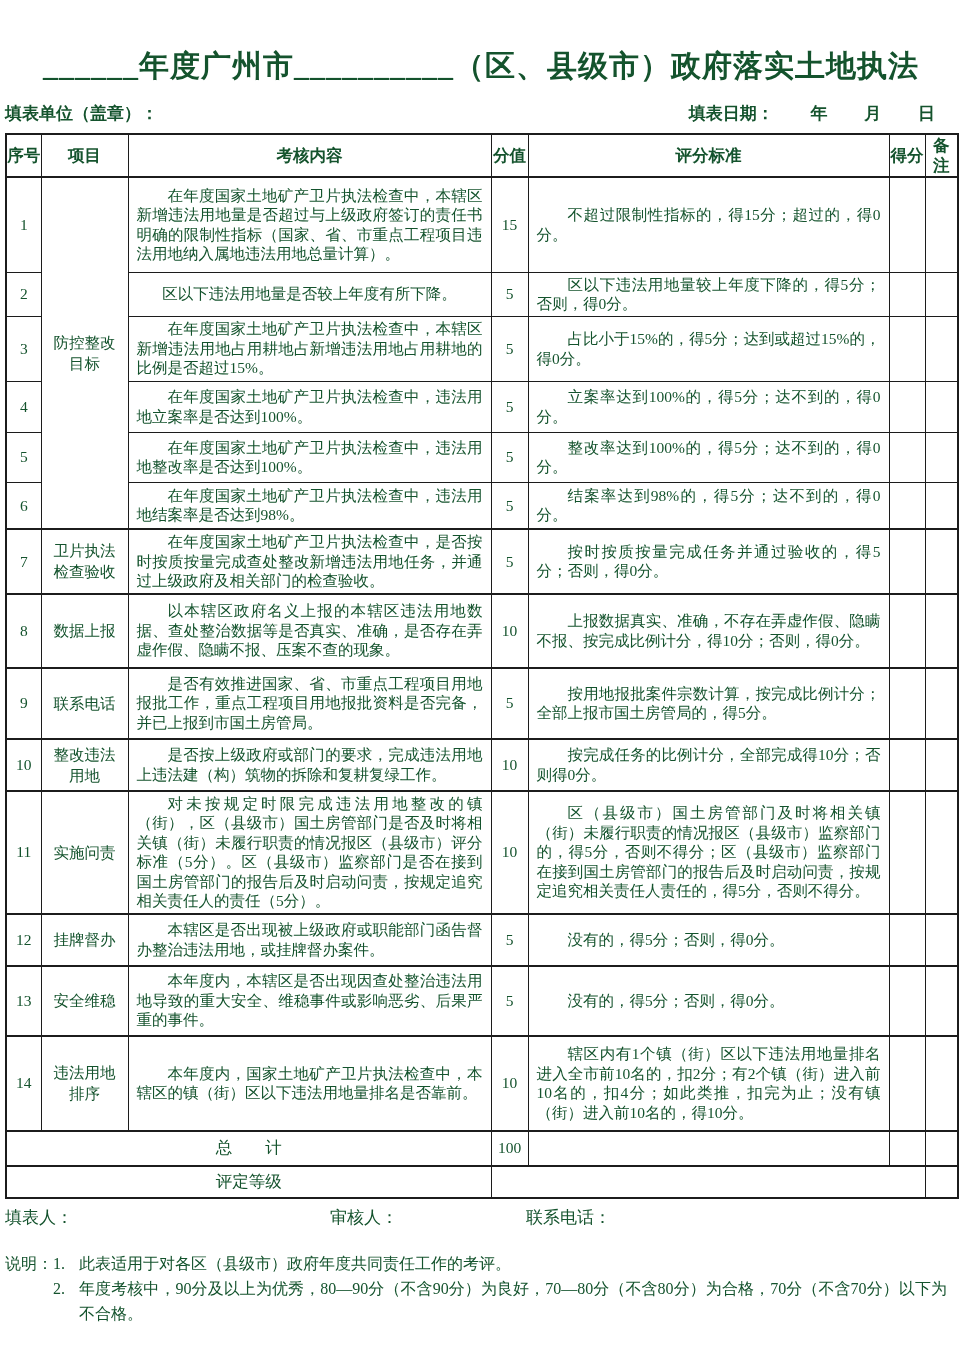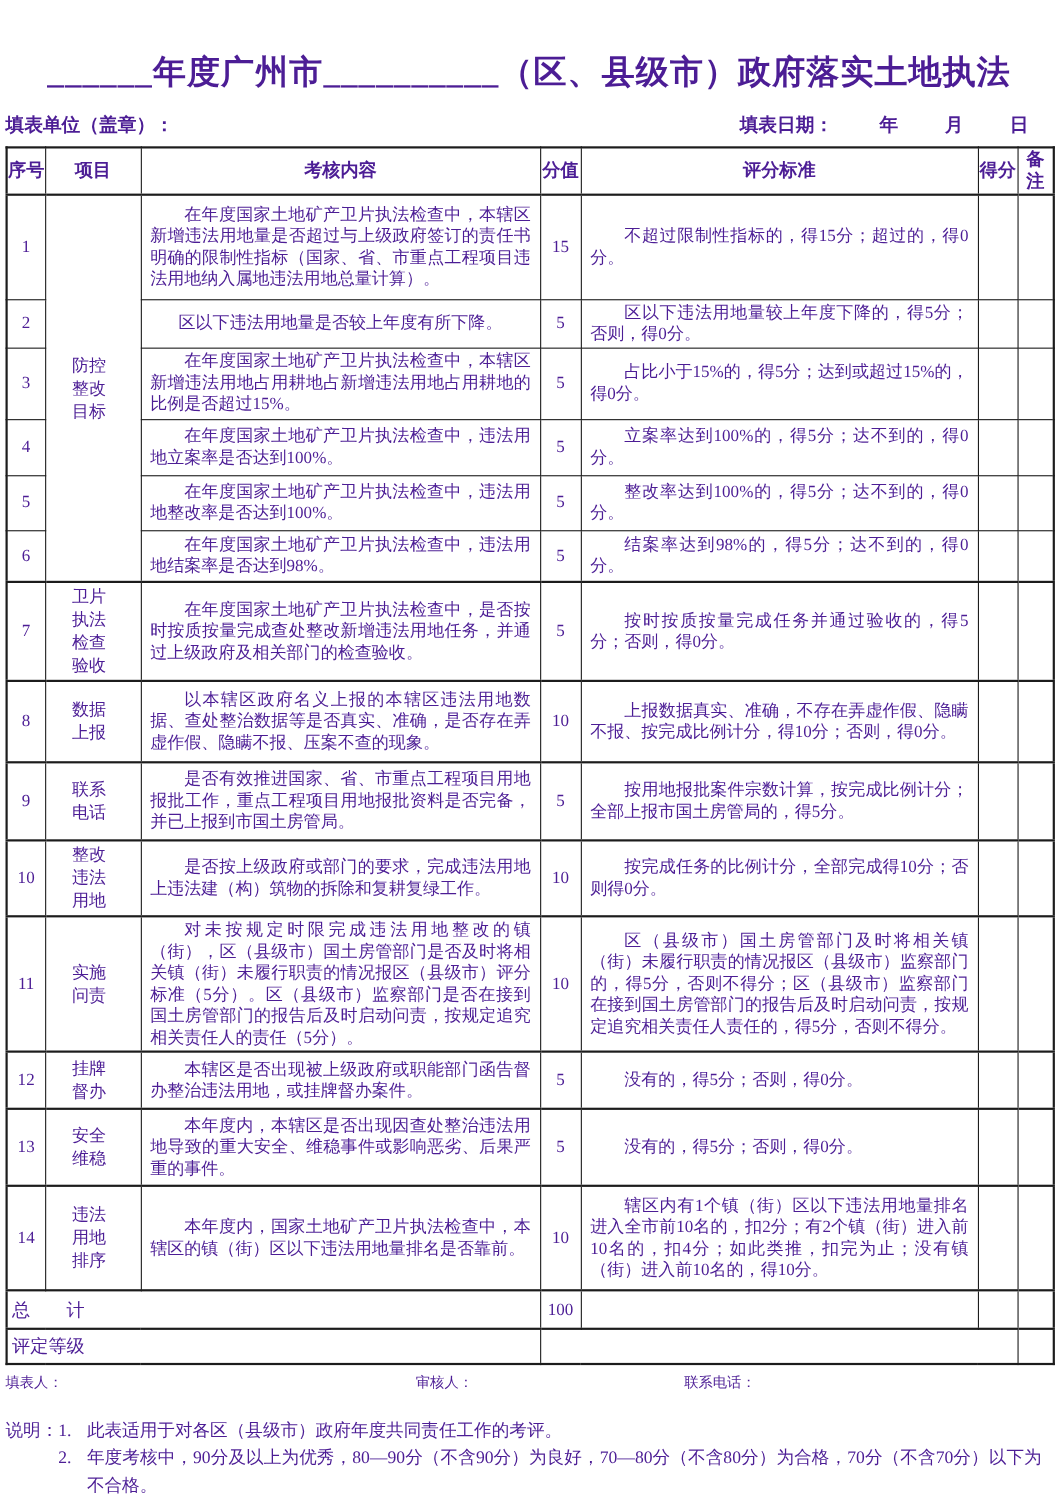--- a/index.html
+++ b/index.html
@@ -5,7 +5,7 @@
   html,body{margin:0;padding:0;background:#e8e8e8;}
   .page{
     width:962px;height:1362px;background:#ffffff;margin:0 auto;
-    font-family:"Liberation Serif","DejaVu Serif",serif;color:#4c1d95;
+    font-family:"Liberation Serif","DejaVu Serif",serif;color:#14532d;
     box-sizing:border-box;padding:46px 5px 0 5px;position:relative;overflow:hidden;
   }
   

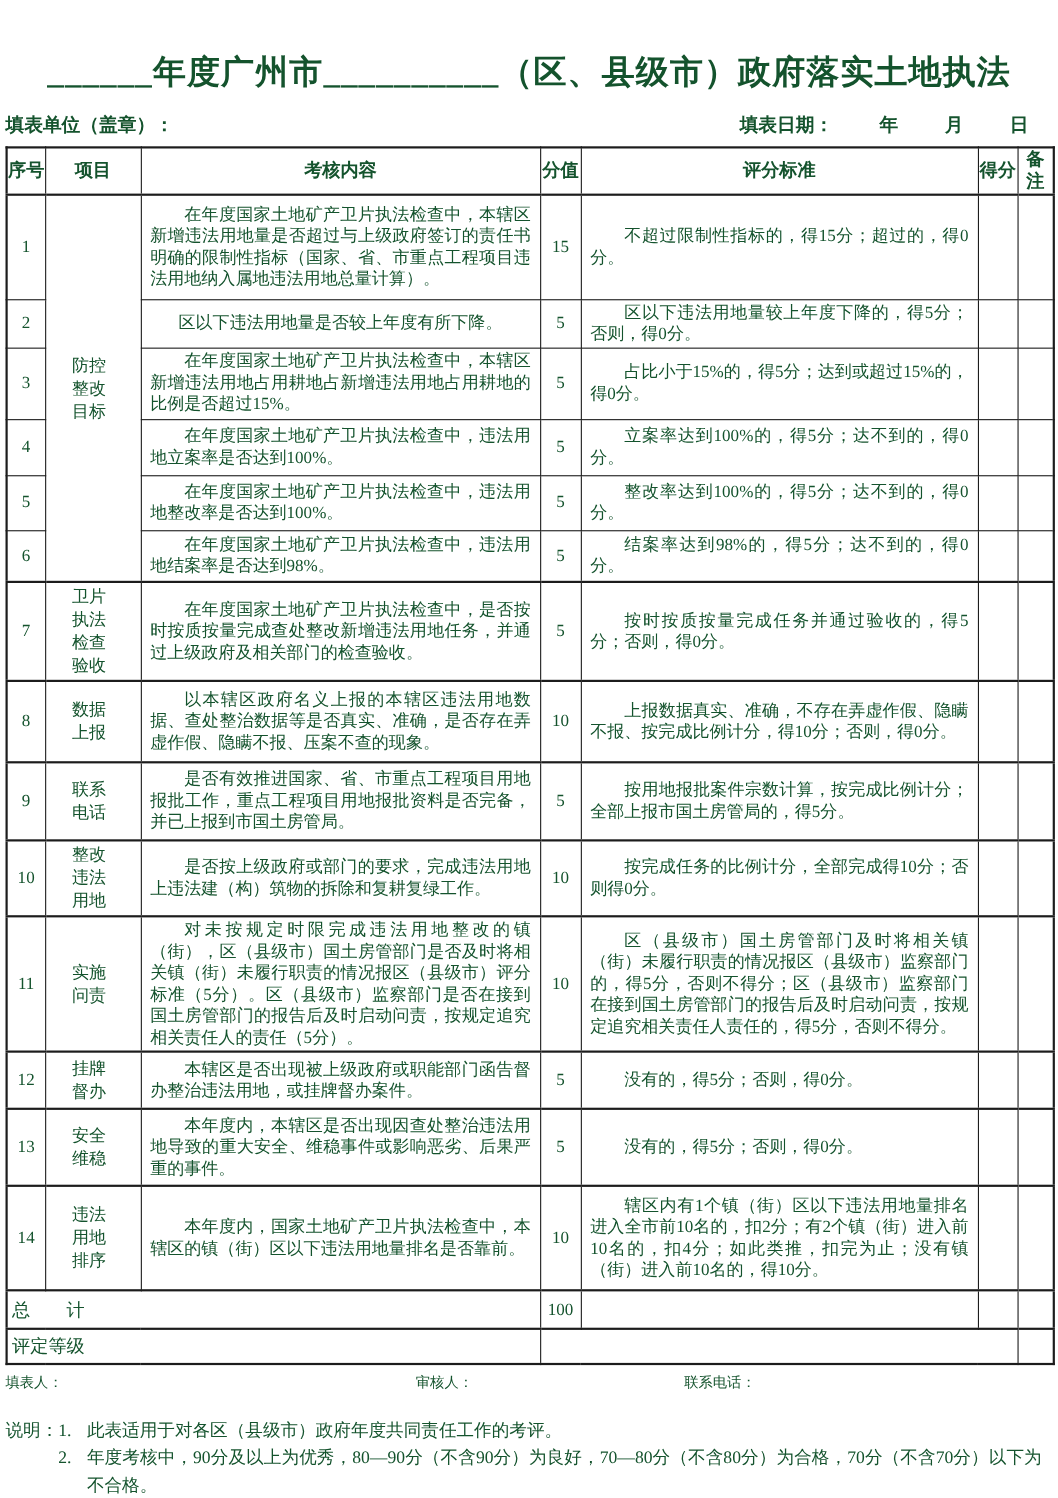--- a/index.html
+++ b/index.html
@@ -12,7 +12,7 @@
   .title{ text-align:center; font-weight:bold; font-size:30px; line-height:40px; letter-spacing:1px; }
   
   .meta-row{ display:flex; align-items:center; margin-top:16px; margin-bottom:8px;
-    font-size:17px; font-weight:bold; font-family:Liberation Mono, monospace; }
+    font-size:17px; font-weight:bold; font-family:Liberation Sans, sans-serif; }
   .meta-right{ margin-left:auto; padding-right:22px; }
   .meta-right .ymd{ margin-left:32px; }
   

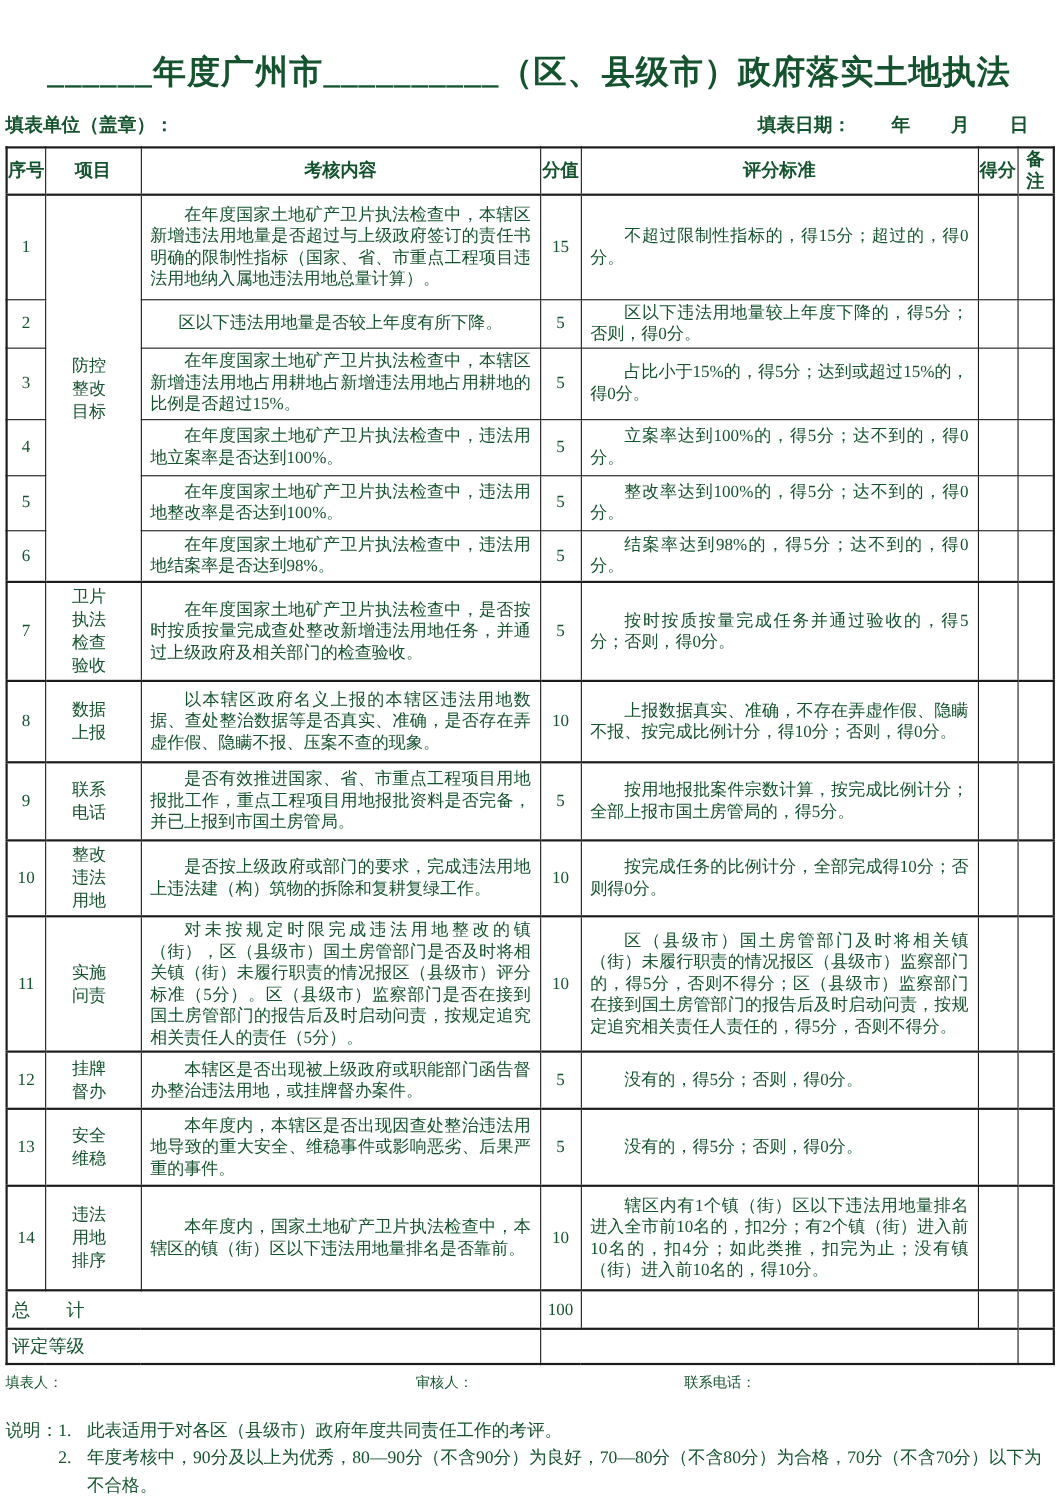--- a/index.html
+++ b/index.html
@@ -24,7 +24,7 @@
   tr.thick td{ border-top-width:2.4px; }
   tr.thin  td{ border-top-width:1px; }
   .c-no{ text-align:center; }
-  .c-cat{ text-align:left; padding:2px 24px; line-height:21px; }
+  .c-cat{ text-align:center; padding:2px 8px; line-height:21px; }
   .c-content,.c-standard{ padding:2px 8px; }
   .para{ text-indent:2em; text-align:justify; }
   .center-text{ text-align:center; text-indent:0; }

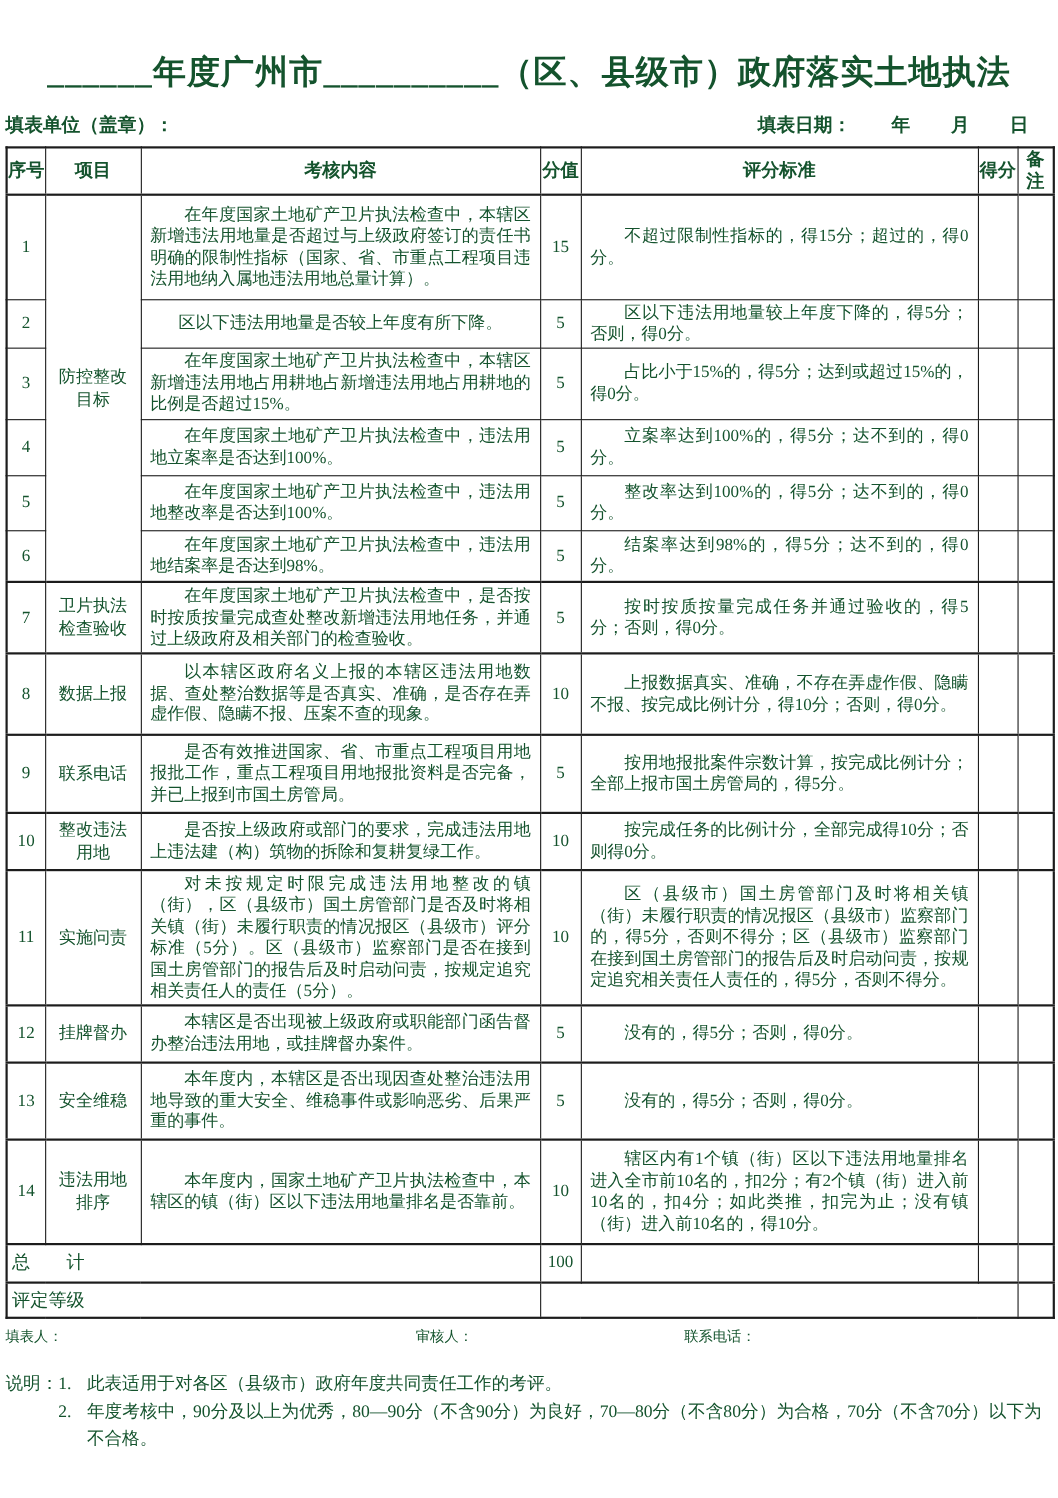--- a/index.html
+++ b/index.html
@@ -28,7 +28,7 @@
   .c-content,.c-standard{ padding:2px 8px; }
   .para{ text-indent:2em; text-align:justify; }
   .center-text{ text-align:center; text-indent:0; }
-  .merge-label{ text-align:left; font-size:16.5px; }
+  .merge-label{ text-align:center; font-size:16.5px; }
   
   .signers{ display:flex; margin-top:7px; font-size:13px; padding-left:0;gap:48px; }
   .signers .s1{ width:325px; }

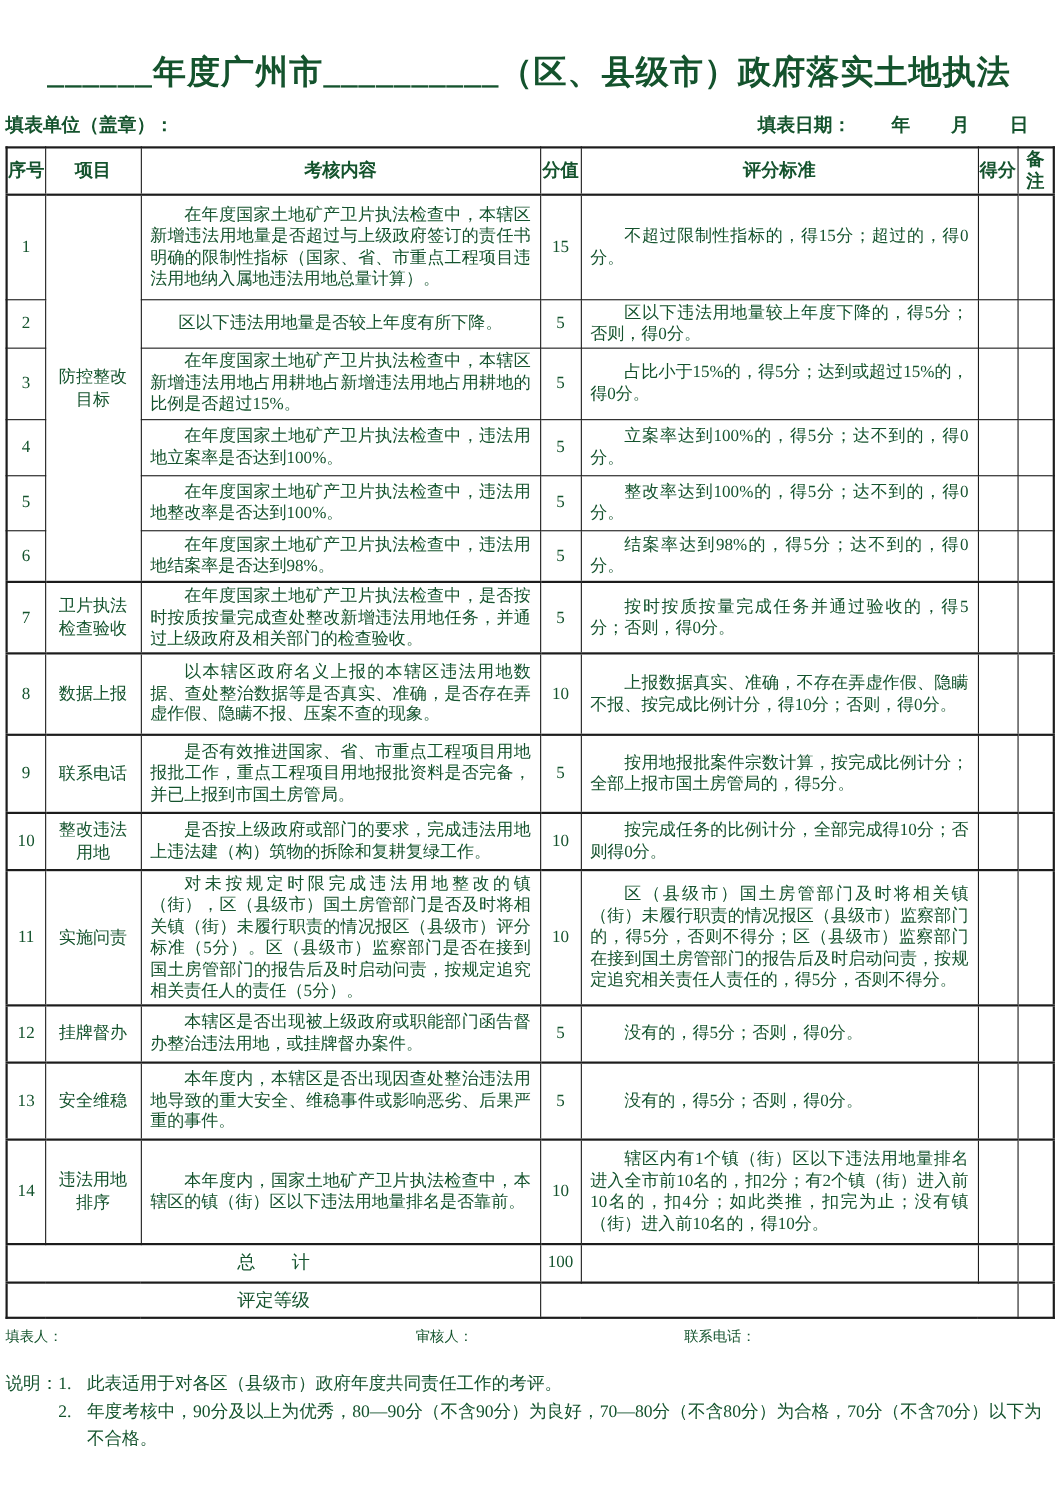--- a/index.html
+++ b/index.html
@@ -30,7 +30,7 @@
   .center-text{ text-align:center; text-indent:0; }
   .merge-label{ text-align:center; font-size:16.5px; }
   
-  .signers{ display:flex; margin-top:7px; font-size:13px; padding-left:0;gap:48px; }
+  .signers{ display:flex; margin-top:7px; font-size:17px; padding-left:0; }
   .signers .s1{ width:325px; }
   .signers .s2{ width:196px; }
   .notes{ display:flex; margin-top:22px; font-size:16px; line-height:25px; }

